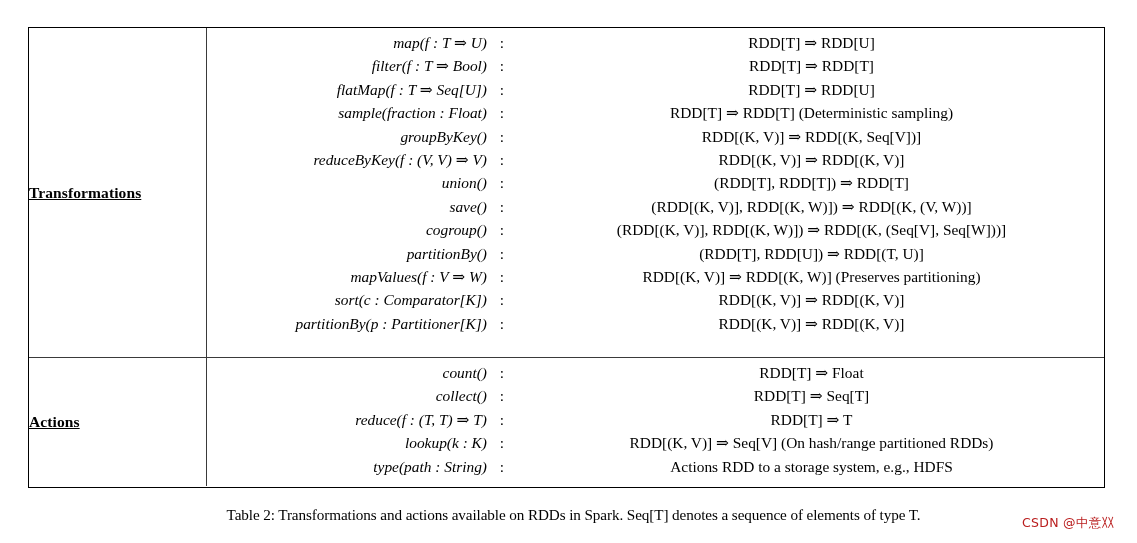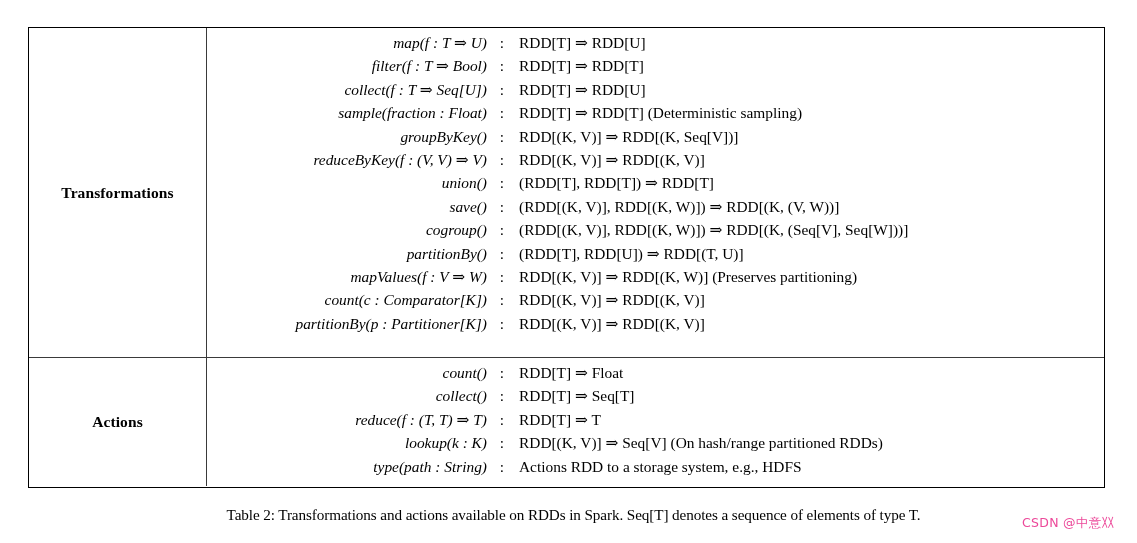--- a/index.html
+++ b/index.html
@@ -95,7 +95,7 @@
   }
   .op-type {
     flex: 1 1 auto;
-    text-align: left;
+    text-align: center;
     font-size: 15.4px;
     padding-left: 2px;
   }

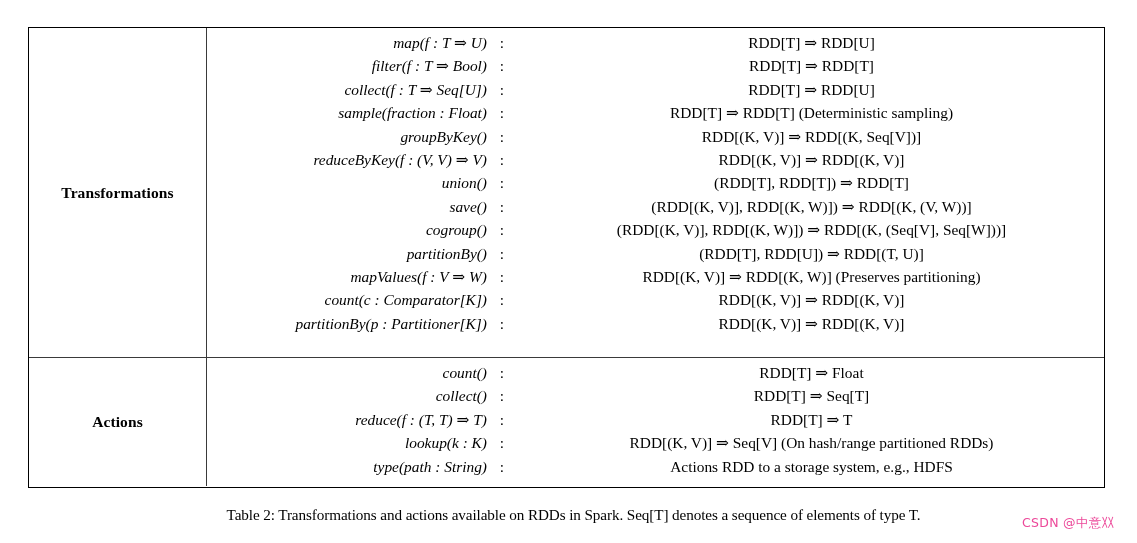--- a/index.html
+++ b/index.html
@@ -158,7 +158,7 @@
           <span class="op-type">RDD[T] ⇒ RDD[T]</span>
         </div>
         <div class="op-row">
-          <span class="op-sig">collect(f : T ⇒ Seq[U])</span>
+          <span class="op-sig">flatMap(f : T ⇒ Seq[U])</span>
           <span class="op-colon">:</span>
           <span class="op-type">RDD[T] ⇒ RDD[U]</span>
         </div>

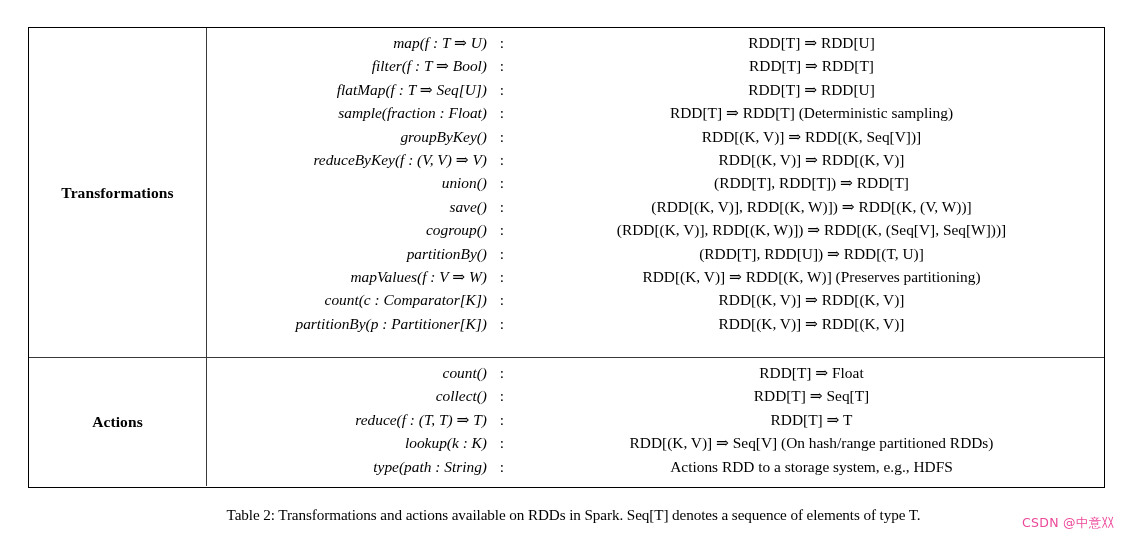--- a/index.html
+++ b/index.html
@@ -56,7 +56,8 @@
     box-sizing: border-box;
     display: flex;
     align-items: center;
-    justify-content: center;
+    justify-content: flex-start;
+    text-decoration: underline;
   }
   .section-label {
     font-weight: bold;

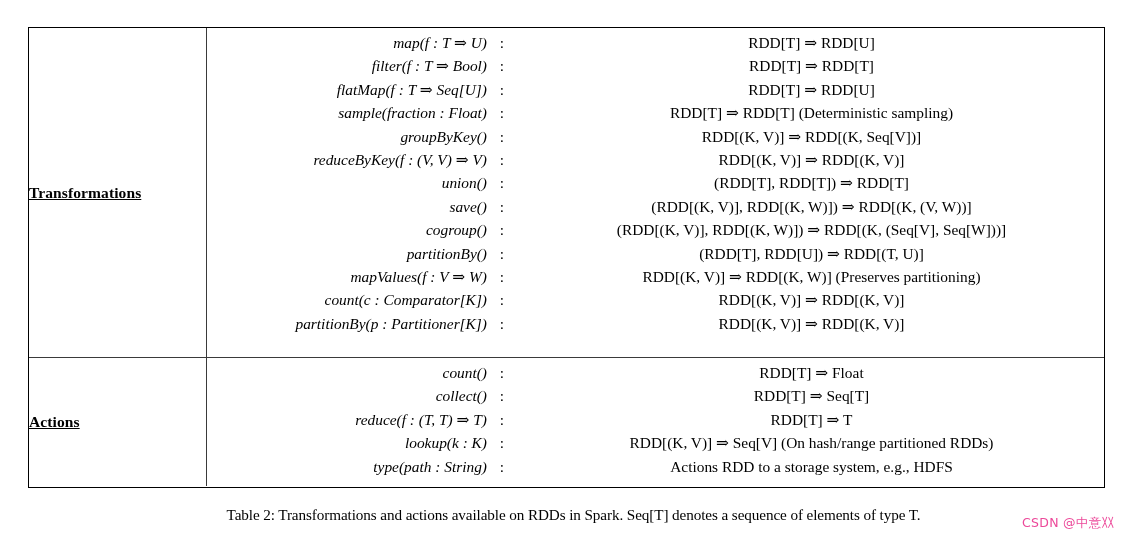--- a/index.html
+++ b/index.html
@@ -204,7 +204,7 @@
           <span class="op-type">RDD[(K, V)] ⇒ RDD[(K, W)]  (Preserves partitioning)</span>
         </div>
         <div class="op-row">
-          <span class="op-sig">count(c : Comparator[K])</span>
+          <span class="op-sig">sort(c : Comparator[K])</span>
           <span class="op-colon">:</span>
           <span class="op-type">RDD[(K, V)] ⇒ RDD[(K, V)]</span>
         </div>

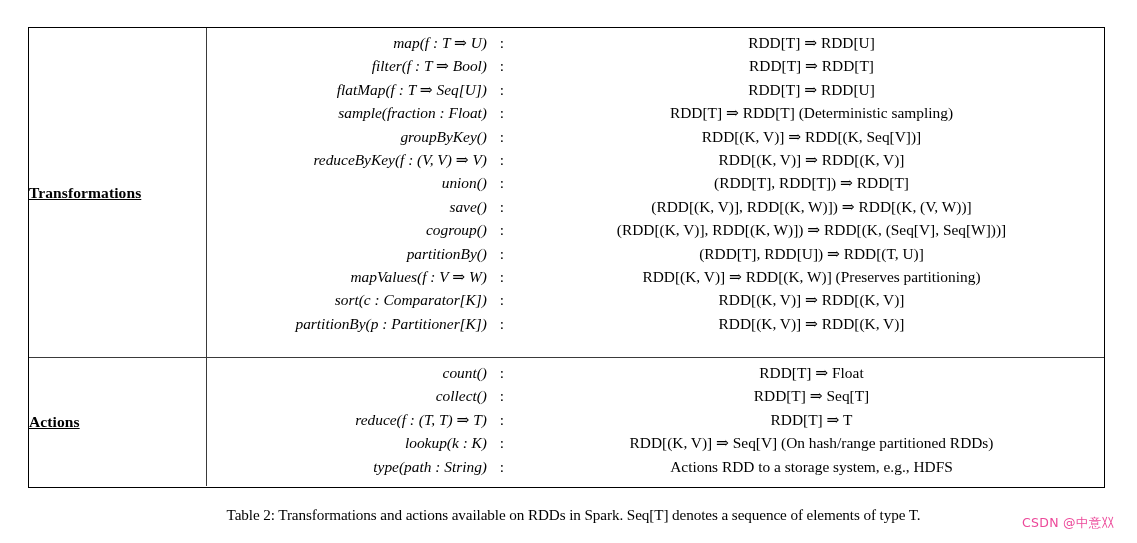--- a/index.html
+++ b/index.html
@@ -128,7 +128,7 @@
     top: 515px;
     font-family: "DejaVu Sans", sans-serif;
     font-size: 12.5px;
-    color: #ec4899;
+    color: #b91c1c;
     letter-spacing: 0.3px;
     white-space: nowrap;
     user-select: none;

